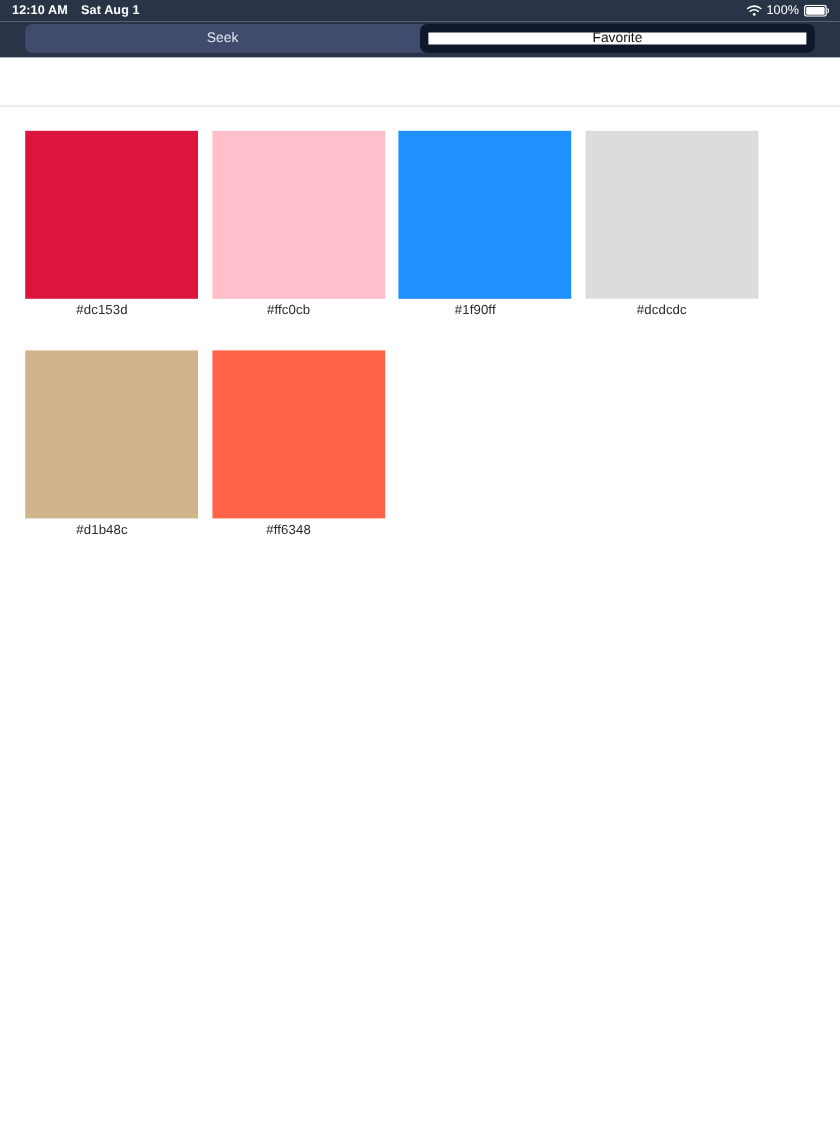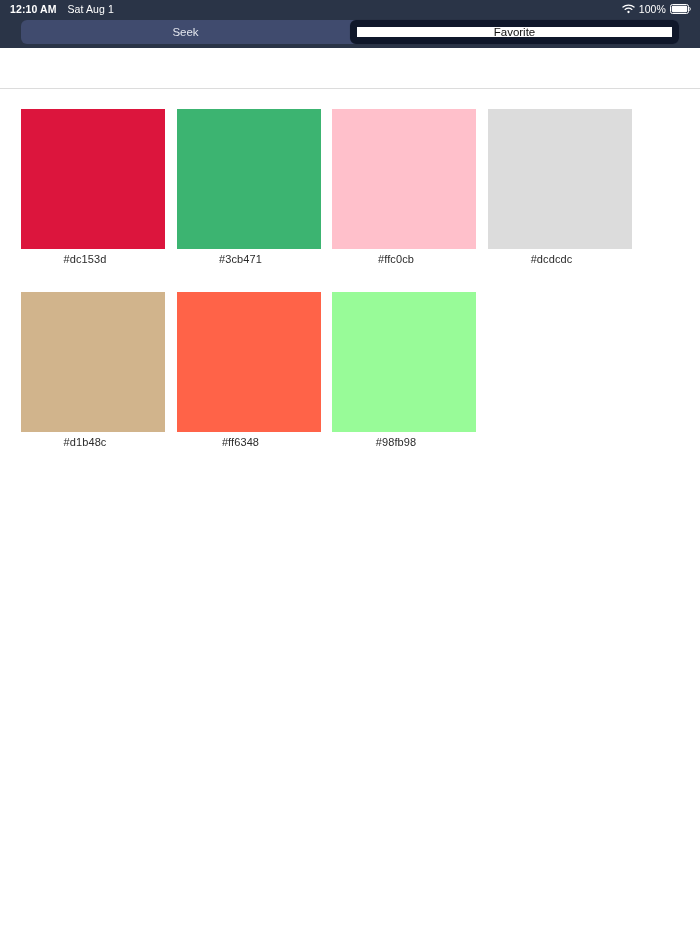--- a/index.html
+++ b/index.html
@@ -41,7 +41,7 @@
     line-height: 1;
   }
   .status-time { font-weight: 700; letter-spacing: 0.1px; }
-  .status-date { font-weight: 400; letter-spacing: 0.1px; text-align: right; }
+  .status-date { font-weight: 700; letter-spacing: 0.1px; text-align: right; }
   .status-battery-pct { font-weight: 400; letter-spacing: 0.1px; }
 
   .wifi-icon { display: block; }

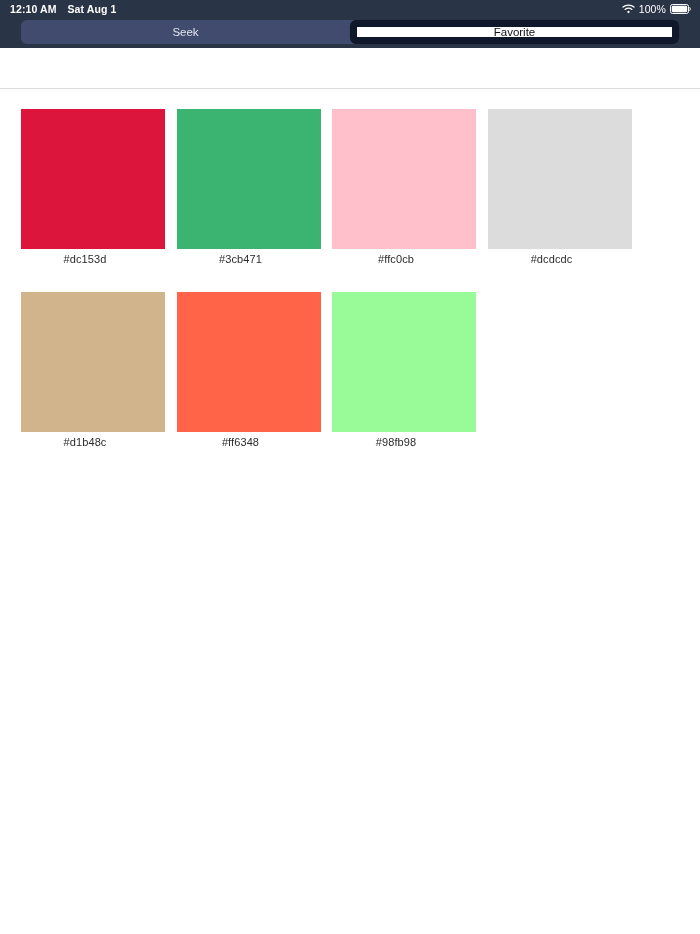--- a/index.html
+++ b/index.html
@@ -170,10 +170,6 @@
         <div class="swatch-label">#dc153d</div>
       </div>
       <div class="swatch-cell">
-        <div class="swatch-chip" style="background: rgb(60, 180, 113);"></div>
-        <div class="swatch-label">#3cb471</div>
-      </div>
-      <div class="swatch-cell">
         <div class="swatch-chip" style="background: rgb(255, 192, 203);"></div>
         <div class="swatch-label">#ffc0cb</div>
       </div>

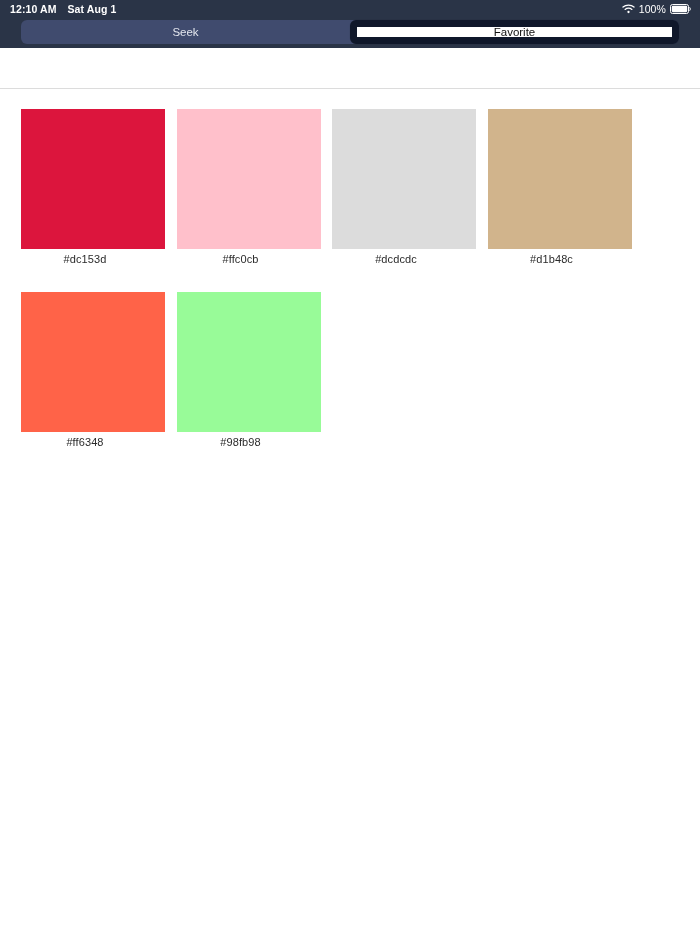--- a/index.html
+++ b/index.html
@@ -174,6 +174,10 @@
         <div class="swatch-label">#ffc0cb</div>
       </div>
       <div class="swatch-cell">
+        <div class="swatch-chip" style="background: rgb(31, 144, 255);"></div>
+        <div class="swatch-label">#1f90ff</div>
+      </div>
+      <div class="swatch-cell">
         <div class="swatch-chip" style="background: rgb(220, 220, 220);"></div>
         <div class="swatch-label">#dcdcdc</div>
       </div>

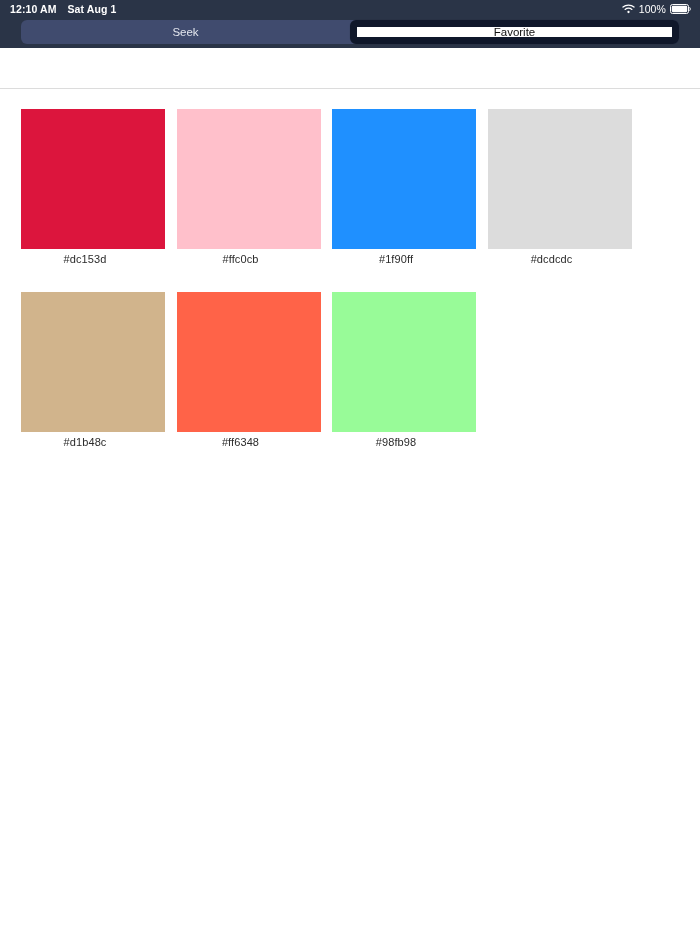--- a/index.html
+++ b/index.html
@@ -189,10 +189,6 @@
         <div class="swatch-chip" style="background: rgb(255, 99, 72);"></div>
         <div class="swatch-label">#ff6348</div>
       </div>
-      <div class="swatch-cell">
-        <div class="swatch-chip" style="background: rgb(152, 251, 152);"></div>
-        <div class="swatch-label">#98fb98</div>
-      </div>
     </div>
 </div>
 

